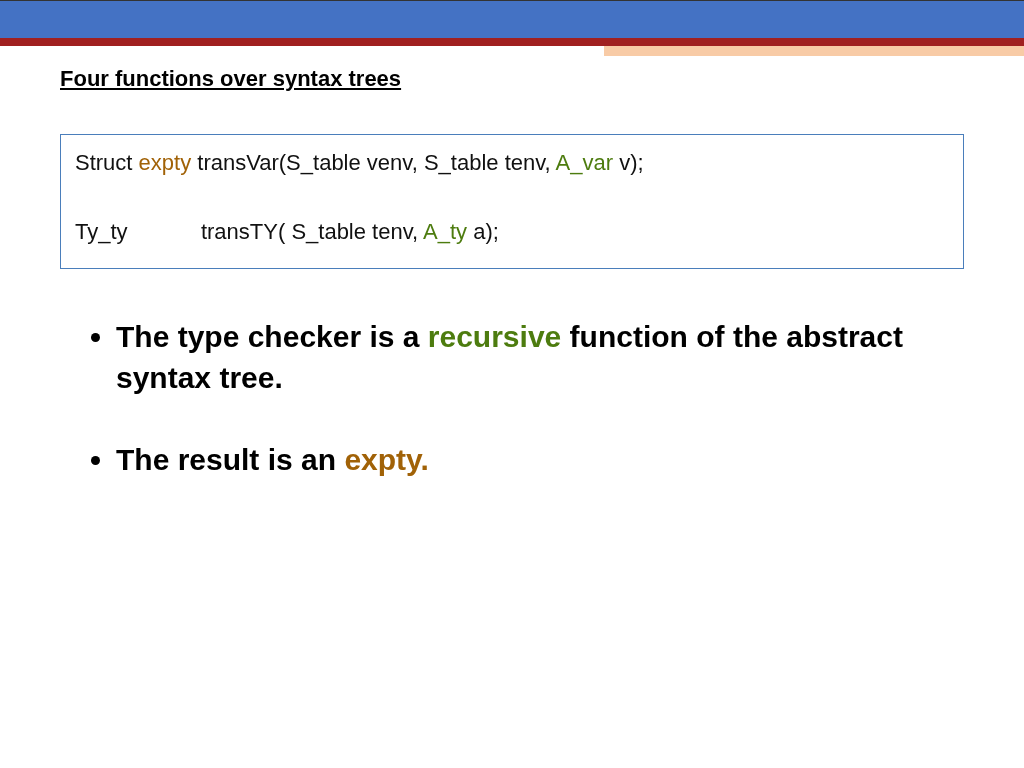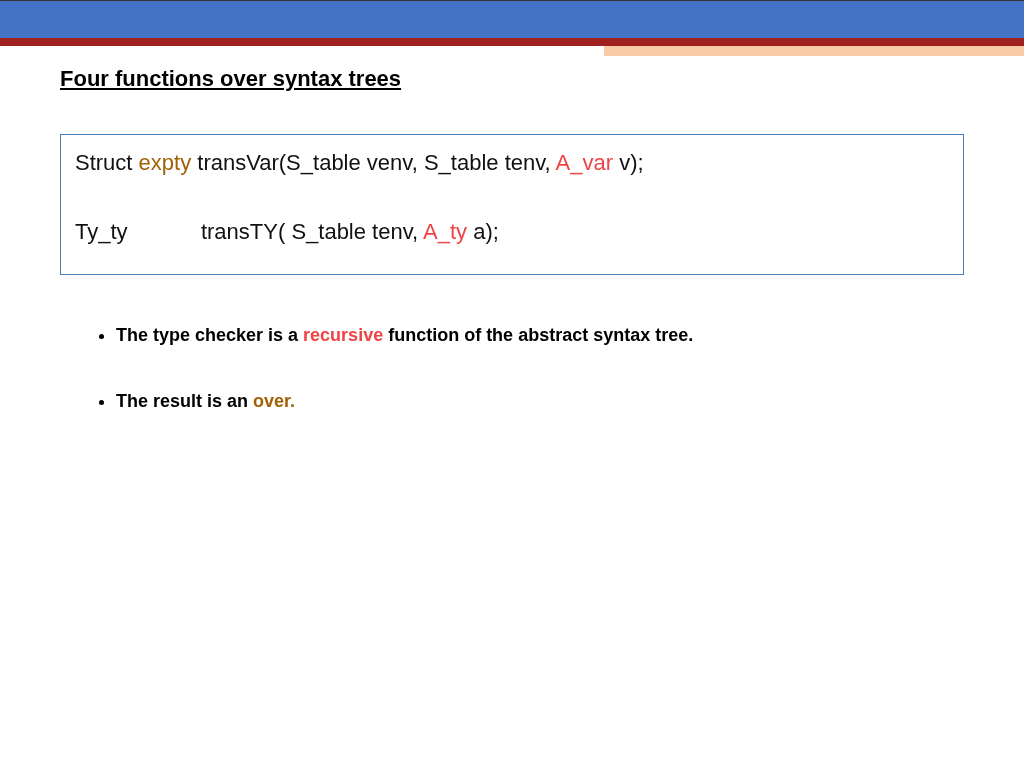--- a/index.html
+++ b/index.html
@@ -60,7 +60,7 @@
     margin-bottom: 8px;
   }
   .blue { color: #a16207; }
-  .red  { color: #ef4444; }
+  .red  { color: #4d7c0f; }
   .bullets {
     padding-left: 56px;
     font-size: 18px;

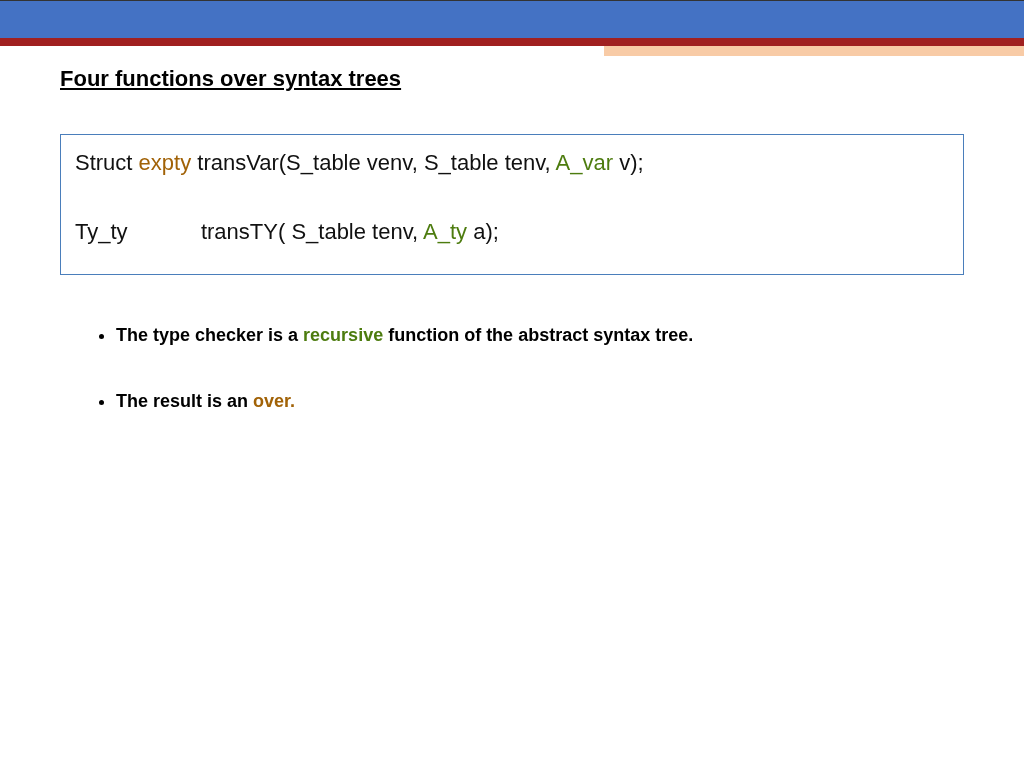--- a/index.html
+++ b/index.html
@@ -57,7 +57,7 @@
     margin-bottom: 40px;
   }
   .codebox .row:last-child {
-    margin-bottom: 8px;
+    margin-bottom: 2px;
   }
   .blue { color: #a16207; }
   .red  { color: #4d7c0f; }

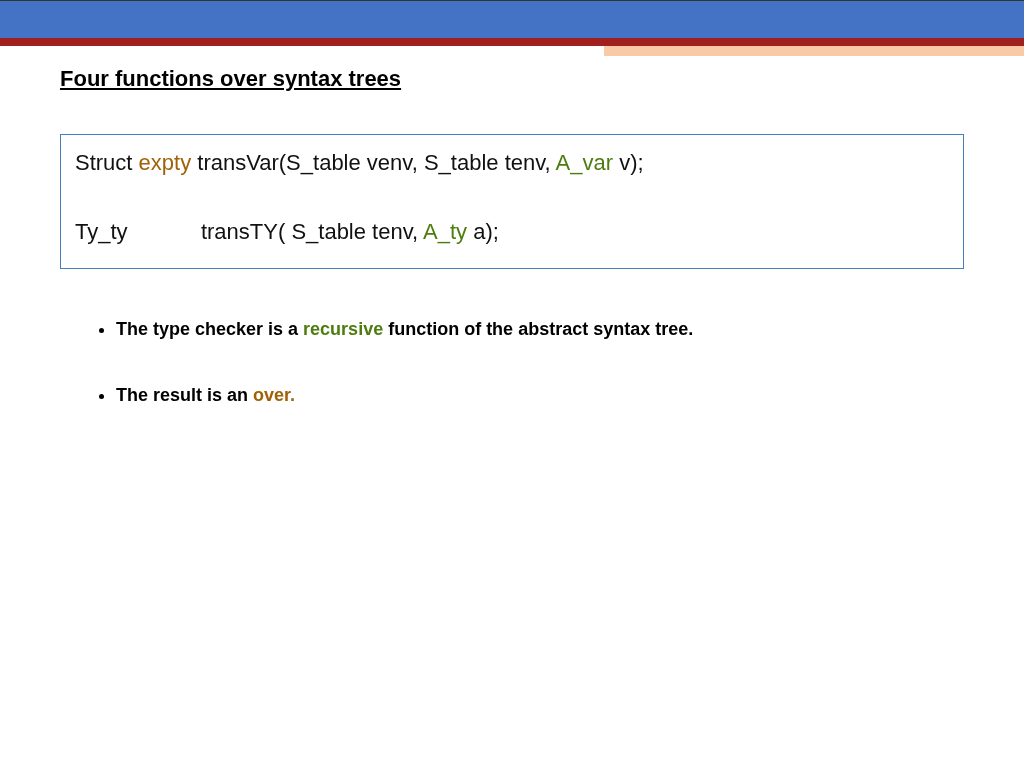--- a/index.html
+++ b/index.html
@@ -63,7 +63,7 @@
   .red  { color: #4d7c0f; }
   .bullets {
     padding-left: 56px;
-    font-size: 18px;
+    font-size: 30px;
     font-weight: bold;
     color: #000;
   }

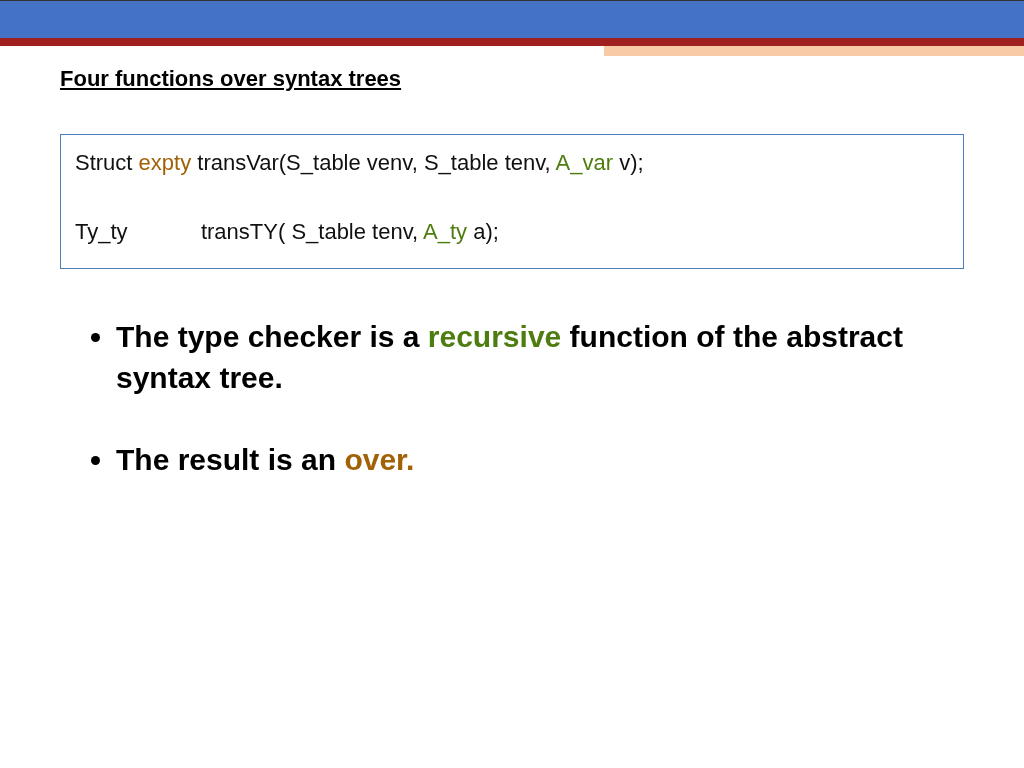--- a/index.html
+++ b/index.html
@@ -102,7 +102,7 @@
       <span>The type checker is a </span><span class="red">recursive</span><span> function of the abstract syntax tree.</span>
     </li>
     <li>
-      <span>The result is an </span><span class="blue">over.</span>
+      <span>The result is an </span><span class="blue">expty.</span>
     </li>
   </ul>
 

